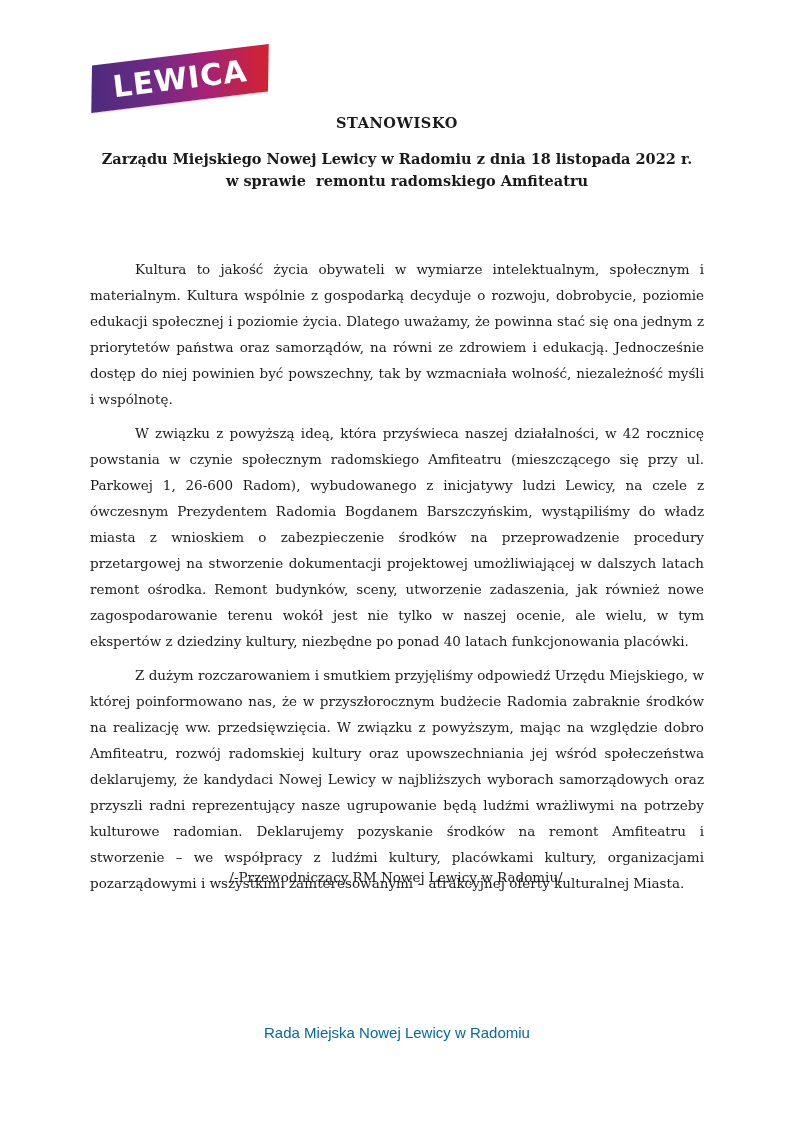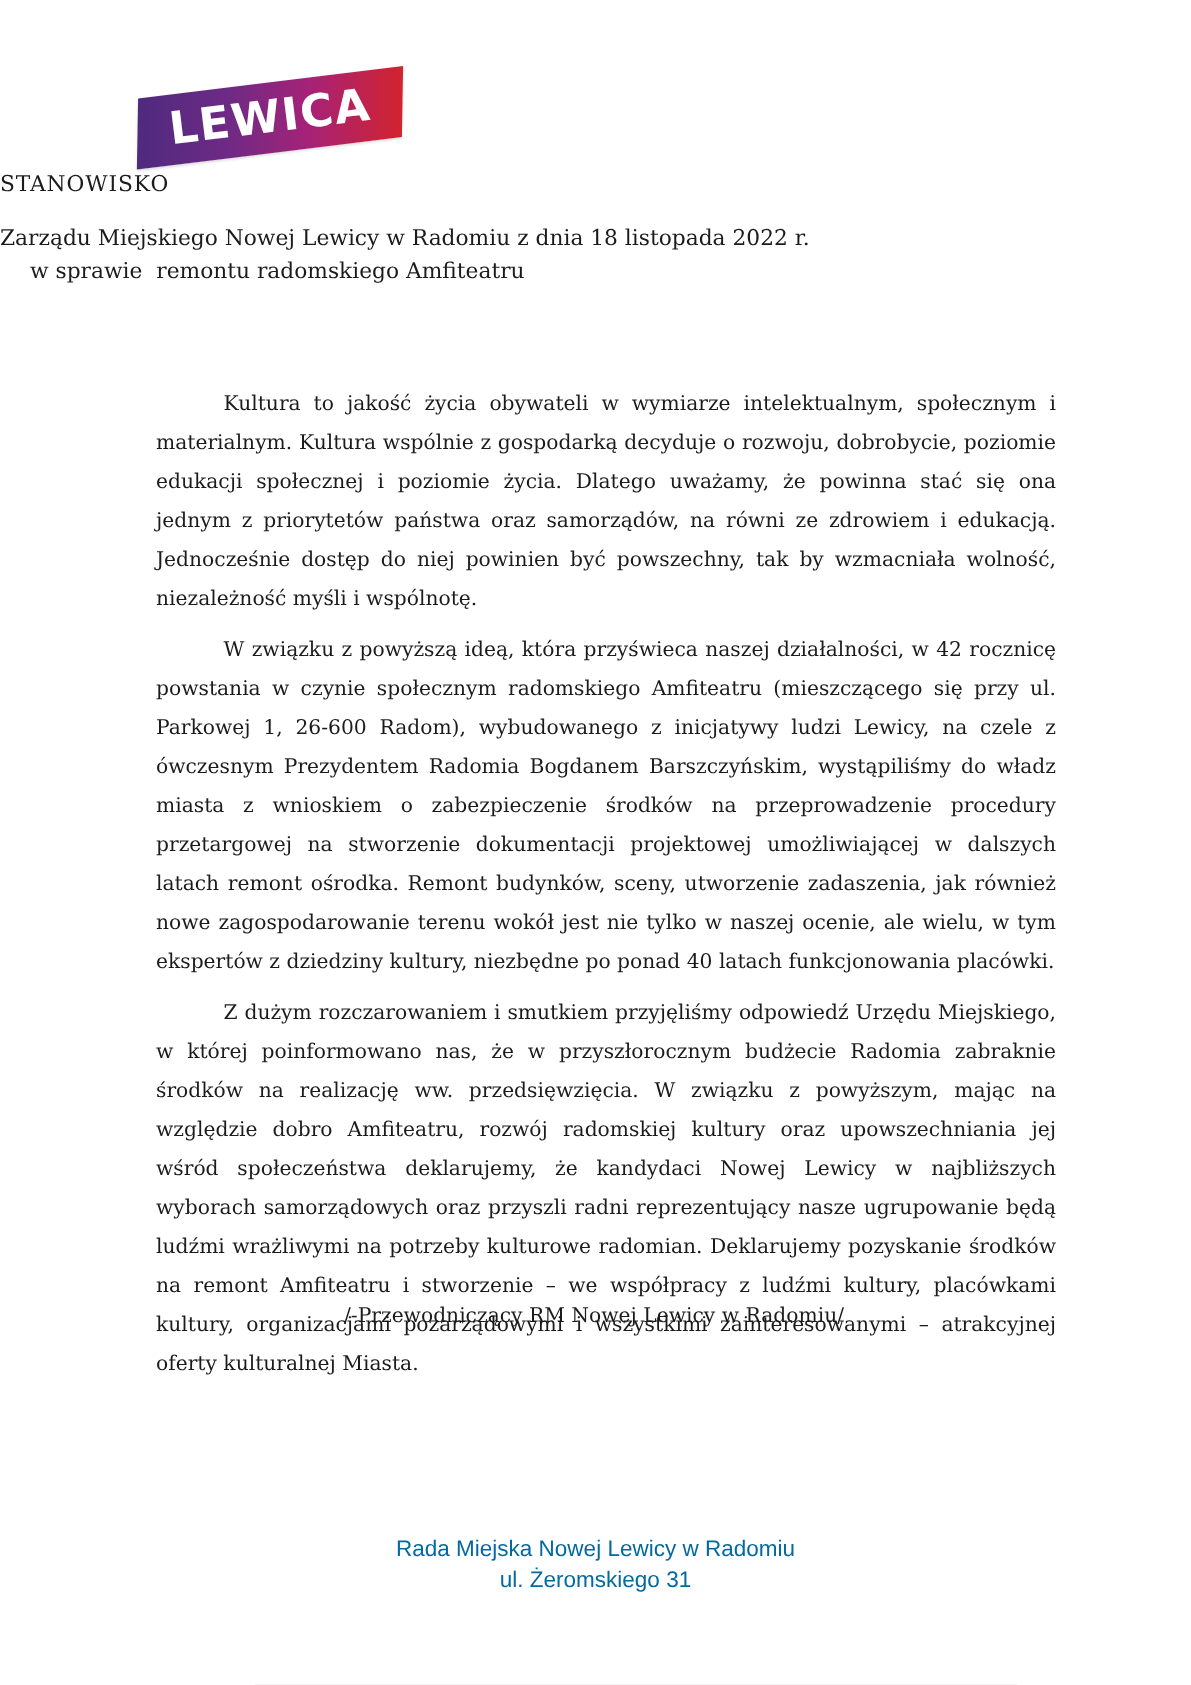--- a/index.html
+++ b/index.html
@@ -37,8 +37,8 @@
   .headings{
     position:absolute;
     top:113px;left:0;right:0;
-    text-align:left;
-    font-weight:normal;
+    text-align:center;
+    font-weight:bold;
   }
   .h1{font-size:14.5px;letter-spacing:0.6px;line-height:20px;margin-bottom:16px;}
   .h2{font-size:14.5px;line-height:20px;margin-bottom:2px;}

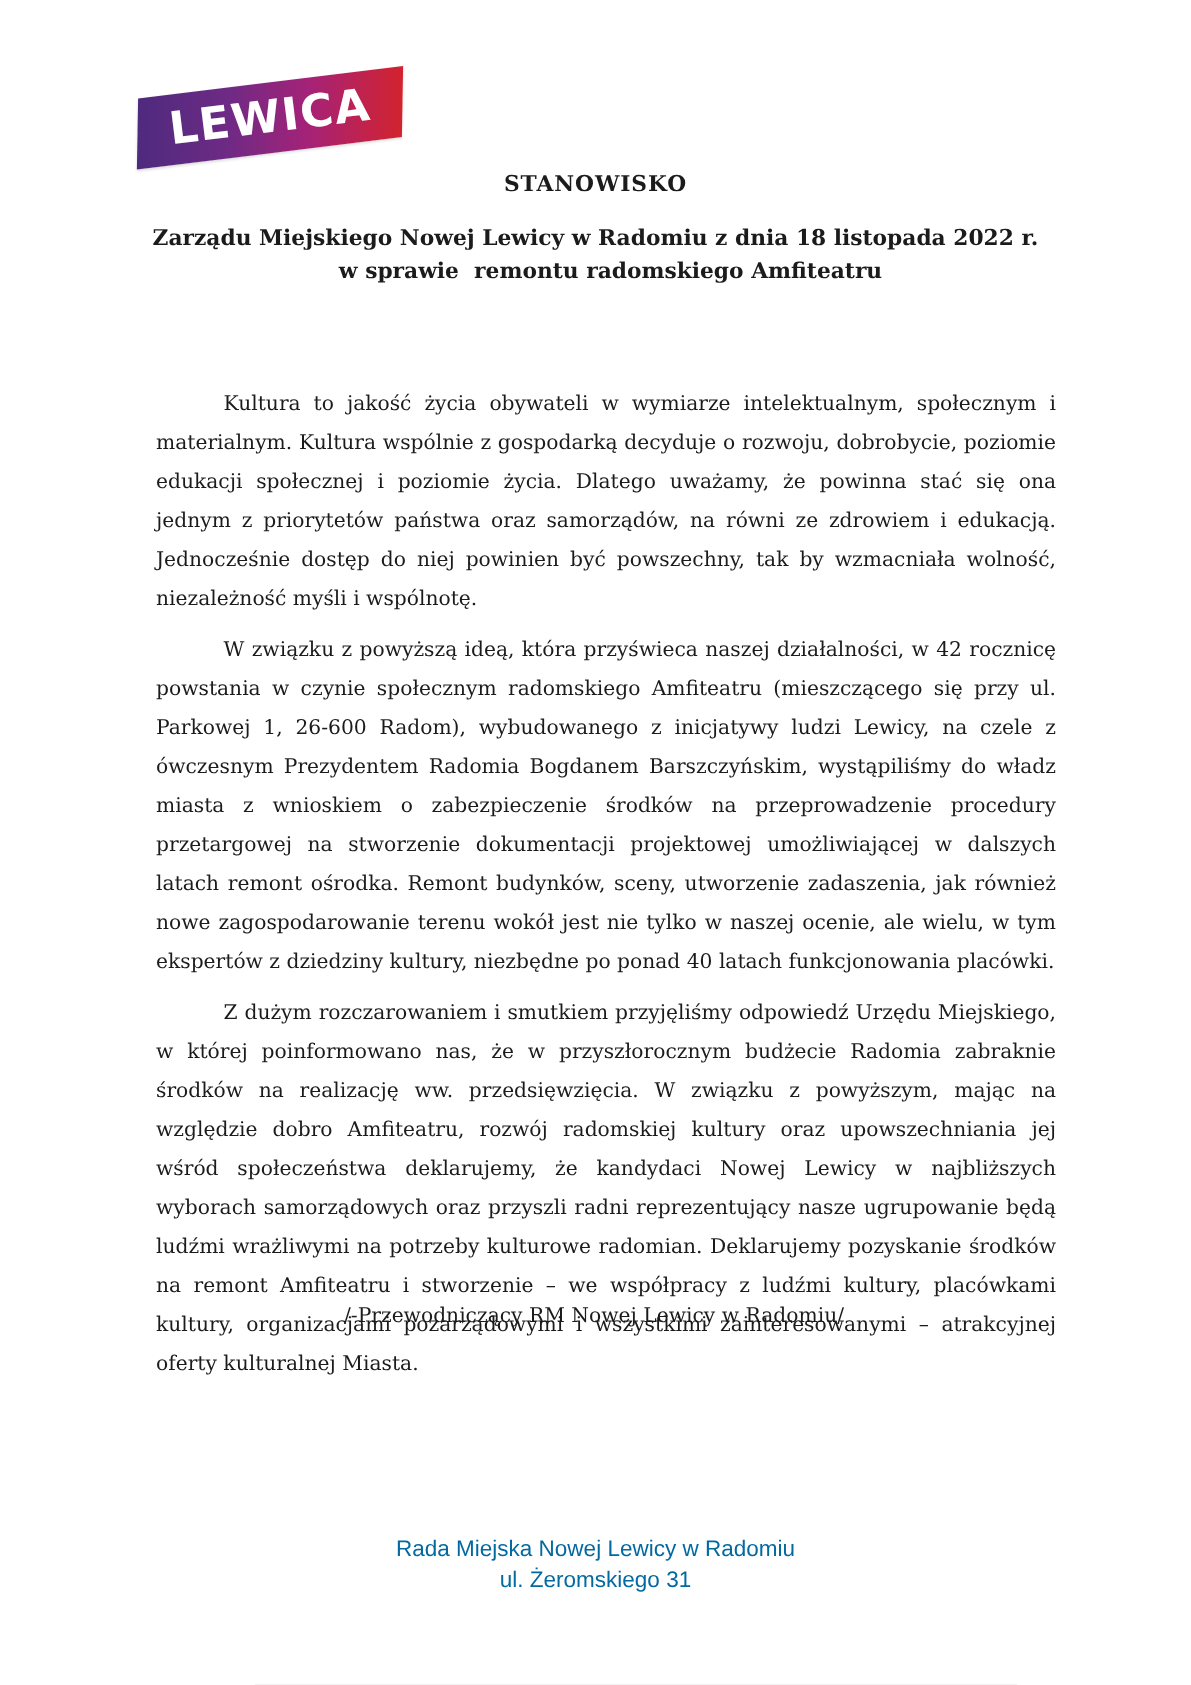--- a/index.html
+++ b/index.html
@@ -51,7 +51,7 @@
     line-height:26px;
     text-align:justify;
   }
-  .body-text p{margin:0 0 8px 14px;text-indent:45px;}
+  .body-text p{margin:0 0 8px 0;text-indent:45px;}
   
   .signature{
     position:absolute;

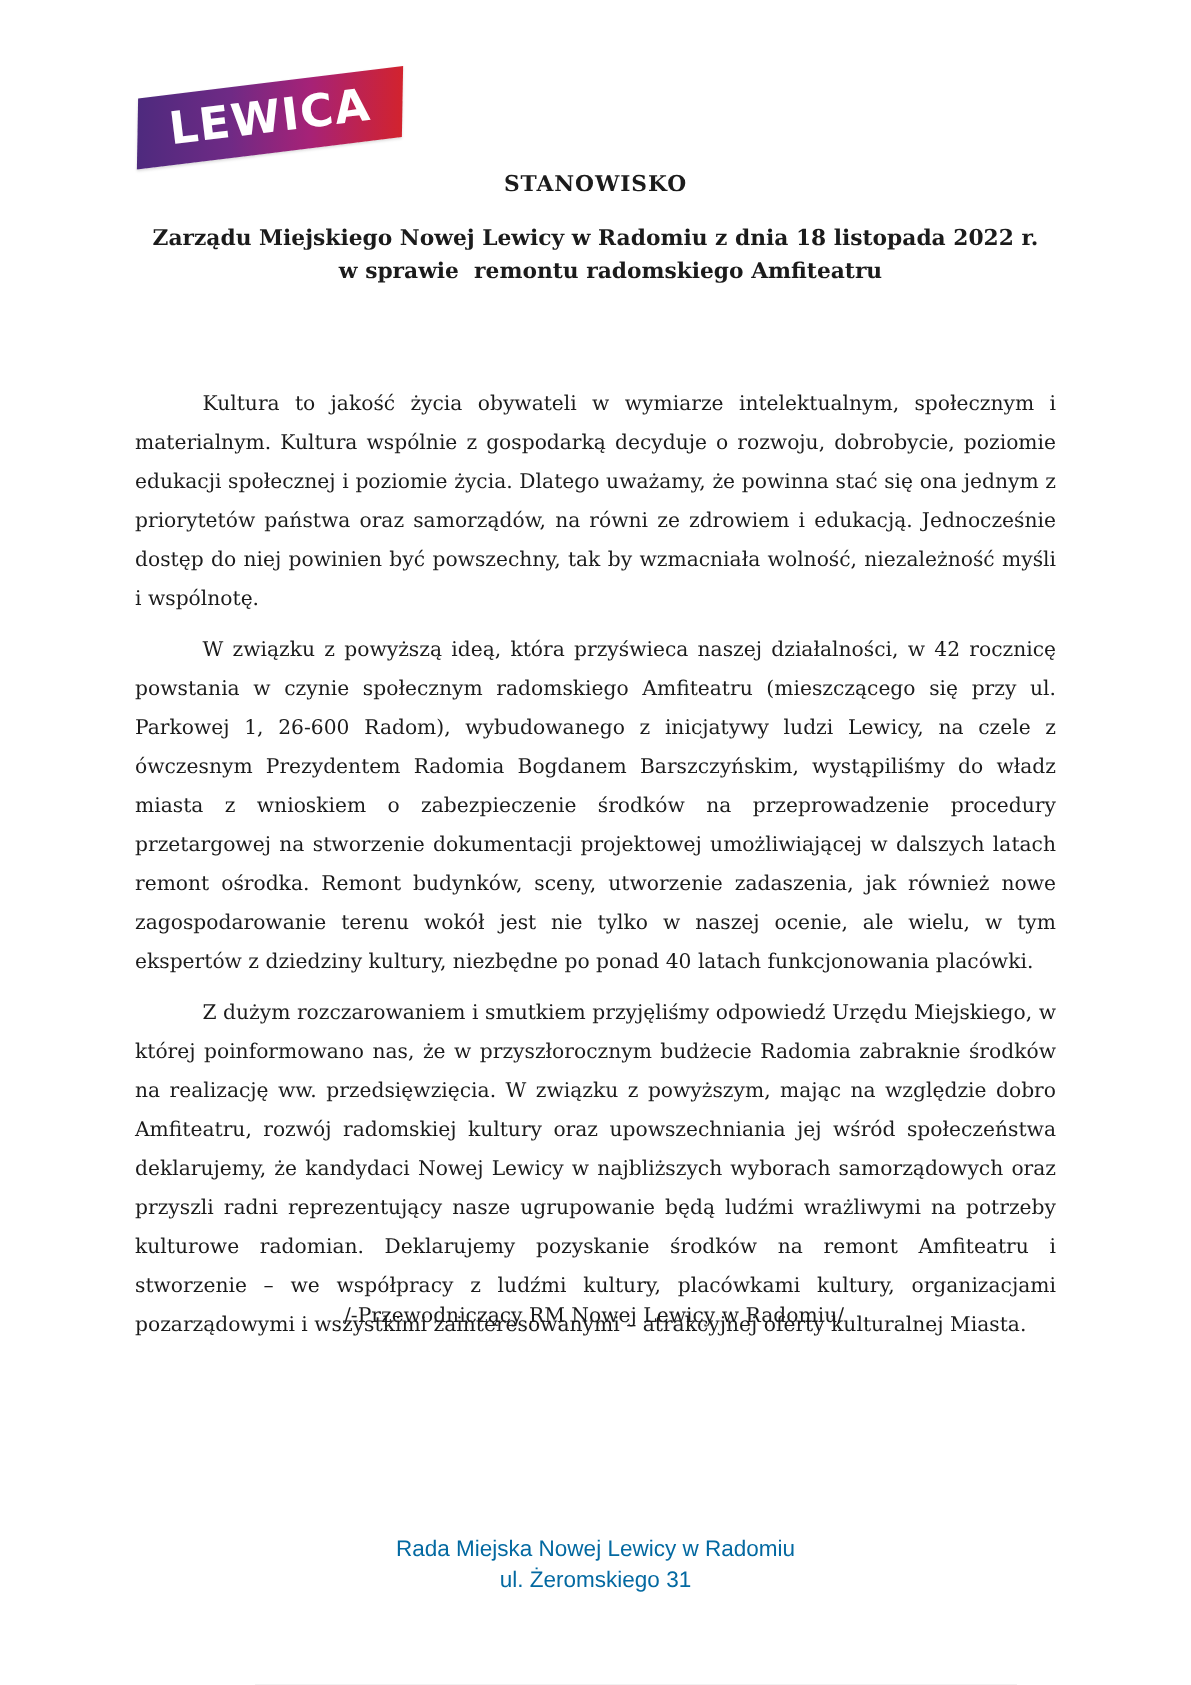--- a/index.html
+++ b/index.html
@@ -99,7 +99,6 @@
 
   <div class="footer">
     <div>Rada Miejska Nowej Lewicy w Radomiu</div>
-    <div>ul. Żeromskiego 31</div>
   </div>
 
 </div>

